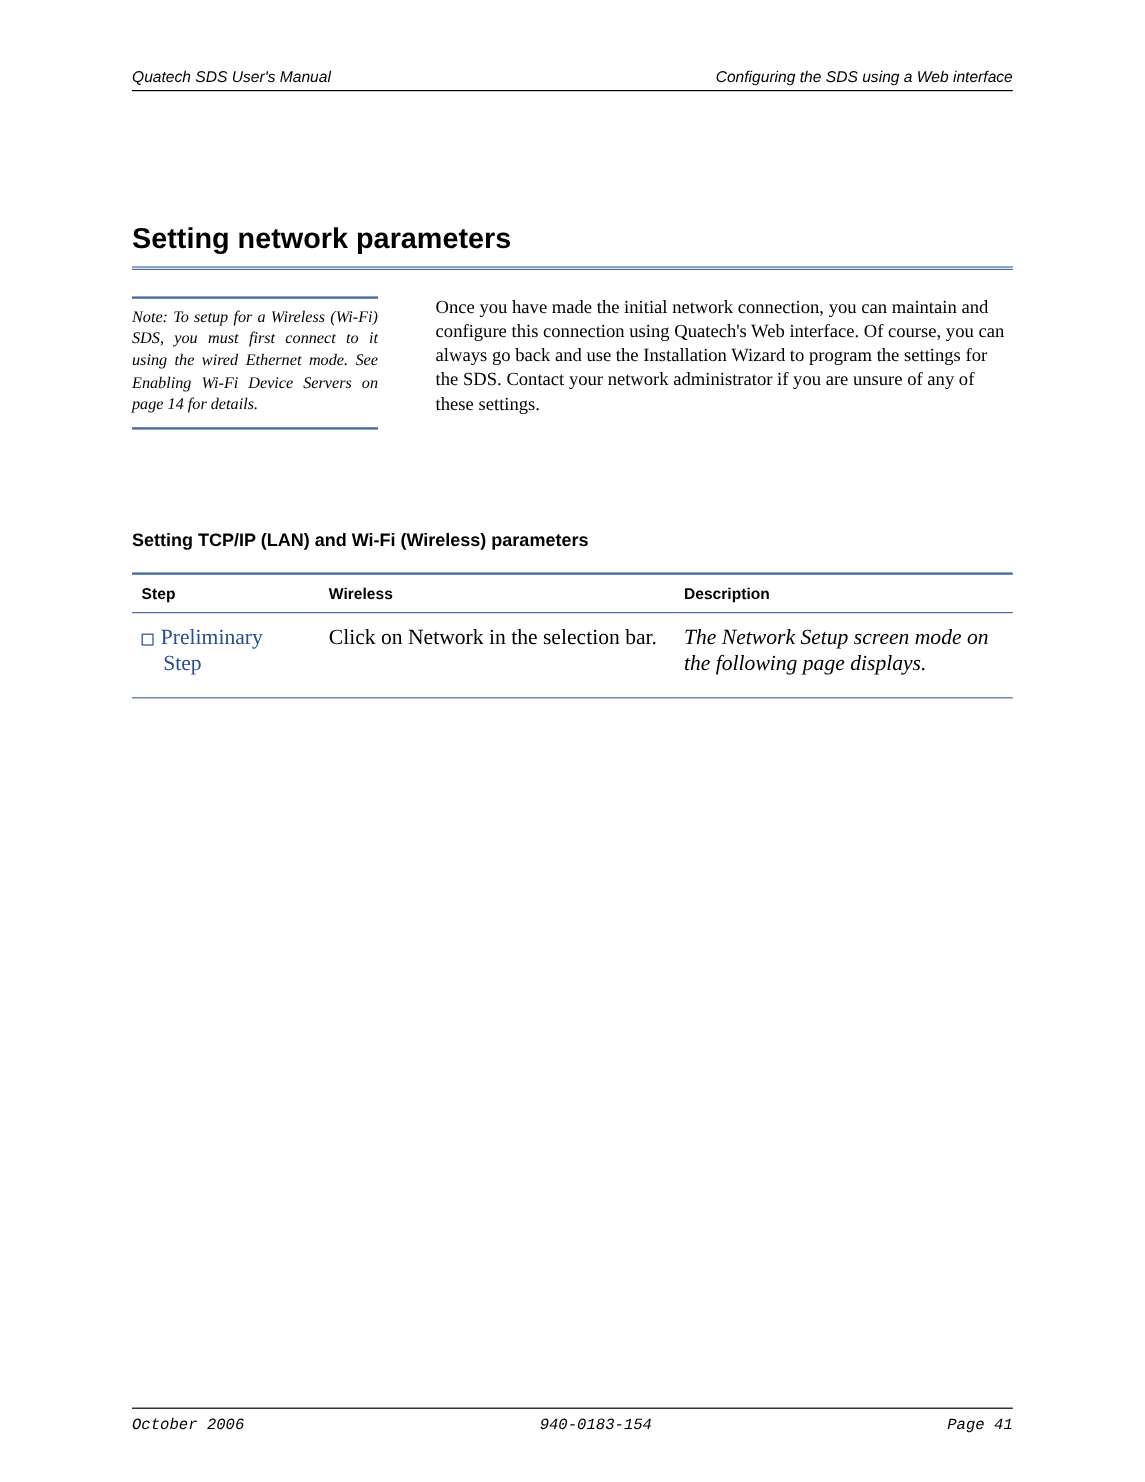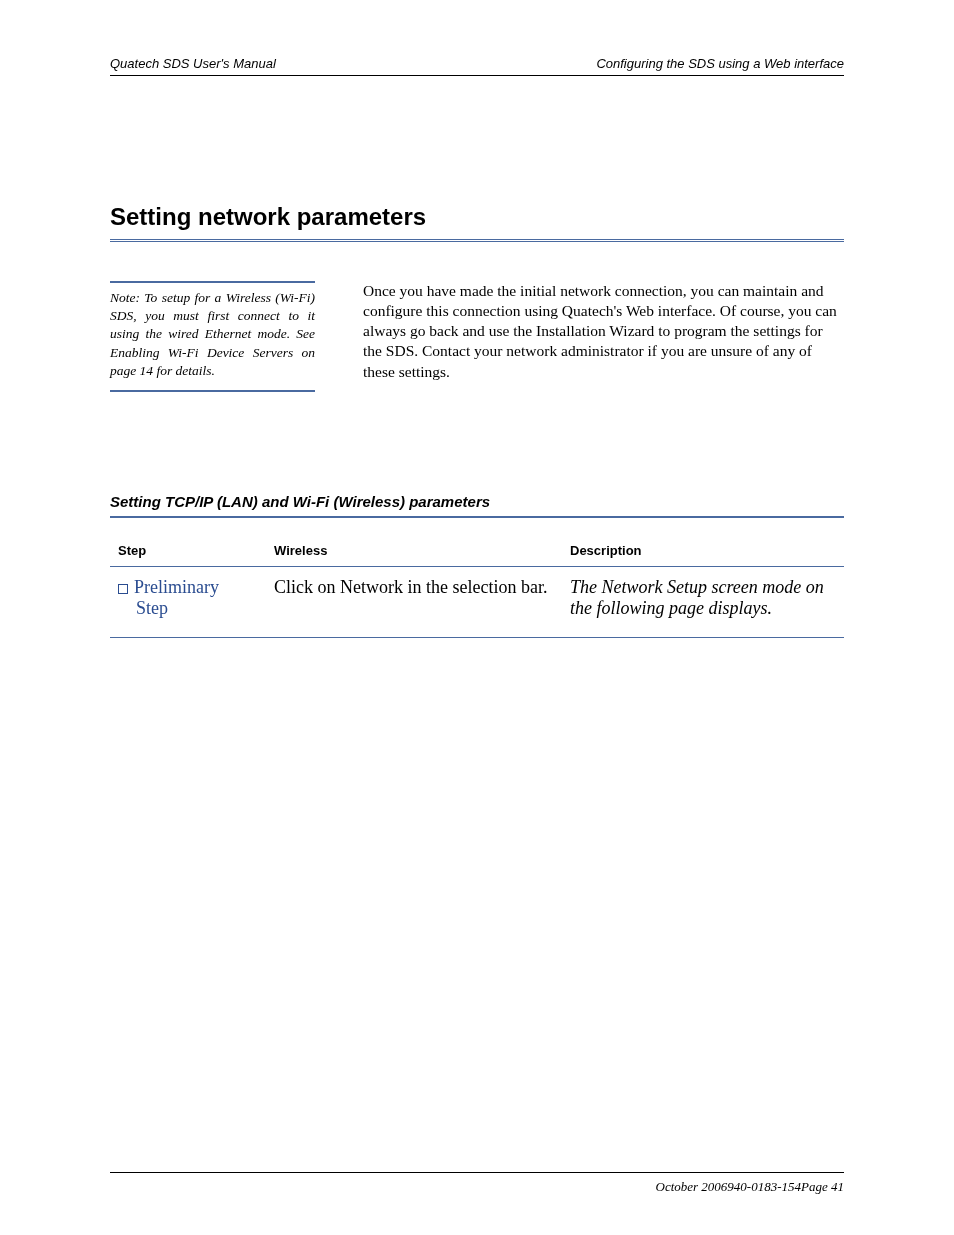--- a/index.html
+++ b/index.html
@@ -18,7 +18,6 @@
     position: relative;
     display: flex;
     flex-direction: column;
-    gap: 17px;
   }
   .header-bar {
     display: flex;

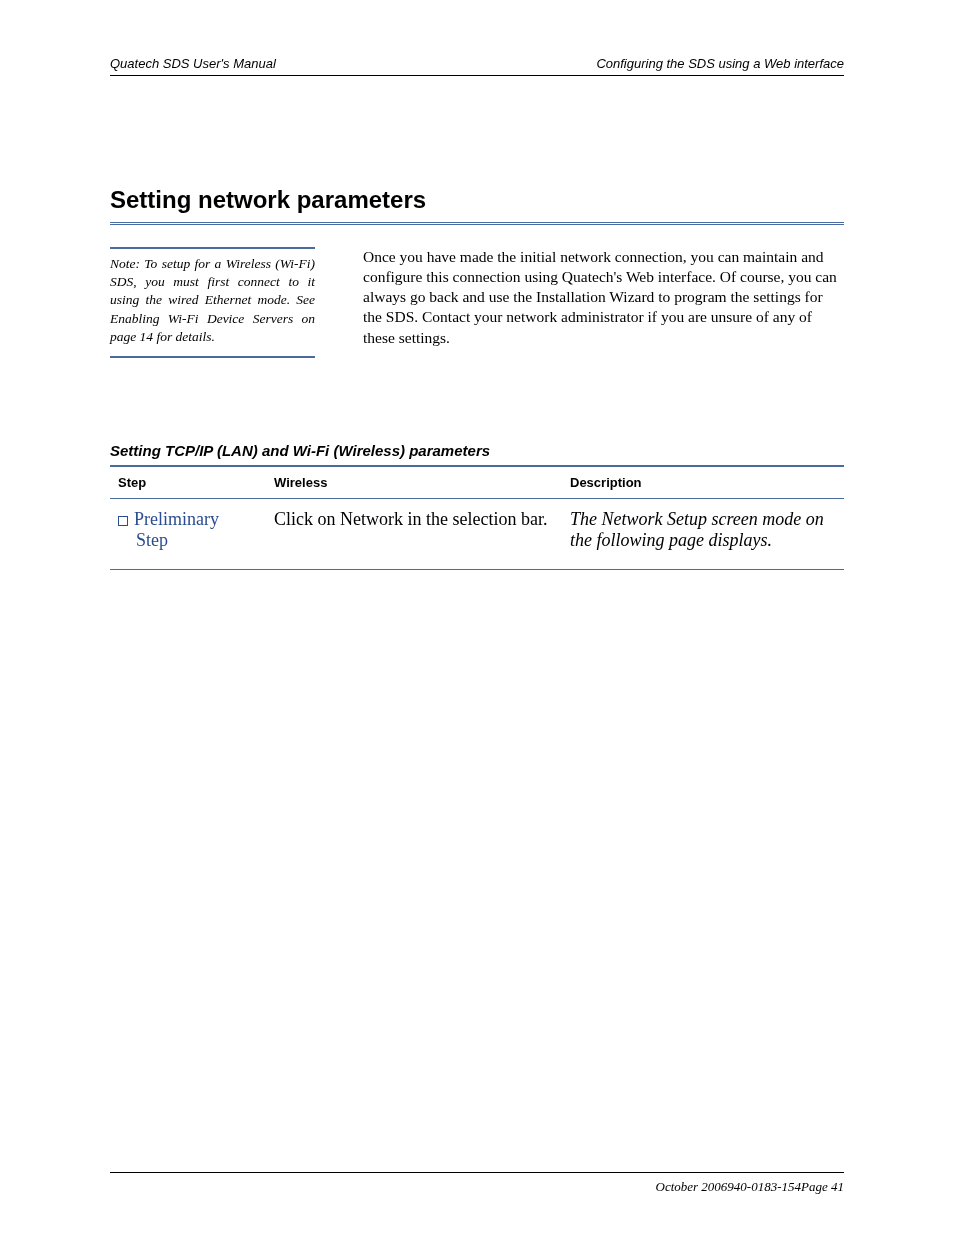--- a/index.html
+++ b/index.html
@@ -67,11 +67,10 @@
     font-family: Arial, Helvetica, sans-serif;
     font-weight: bold;
     font-size: 15px;
-    padding-bottom: 6px;
+    padding-bottom: 18px;
     border-bottom: 2px solid #4a6aa0;
     margin-top: 40px;
     margin-bottom: 0;
-    font-style: italic;
   }
   .proc-table {
     width: 100%;

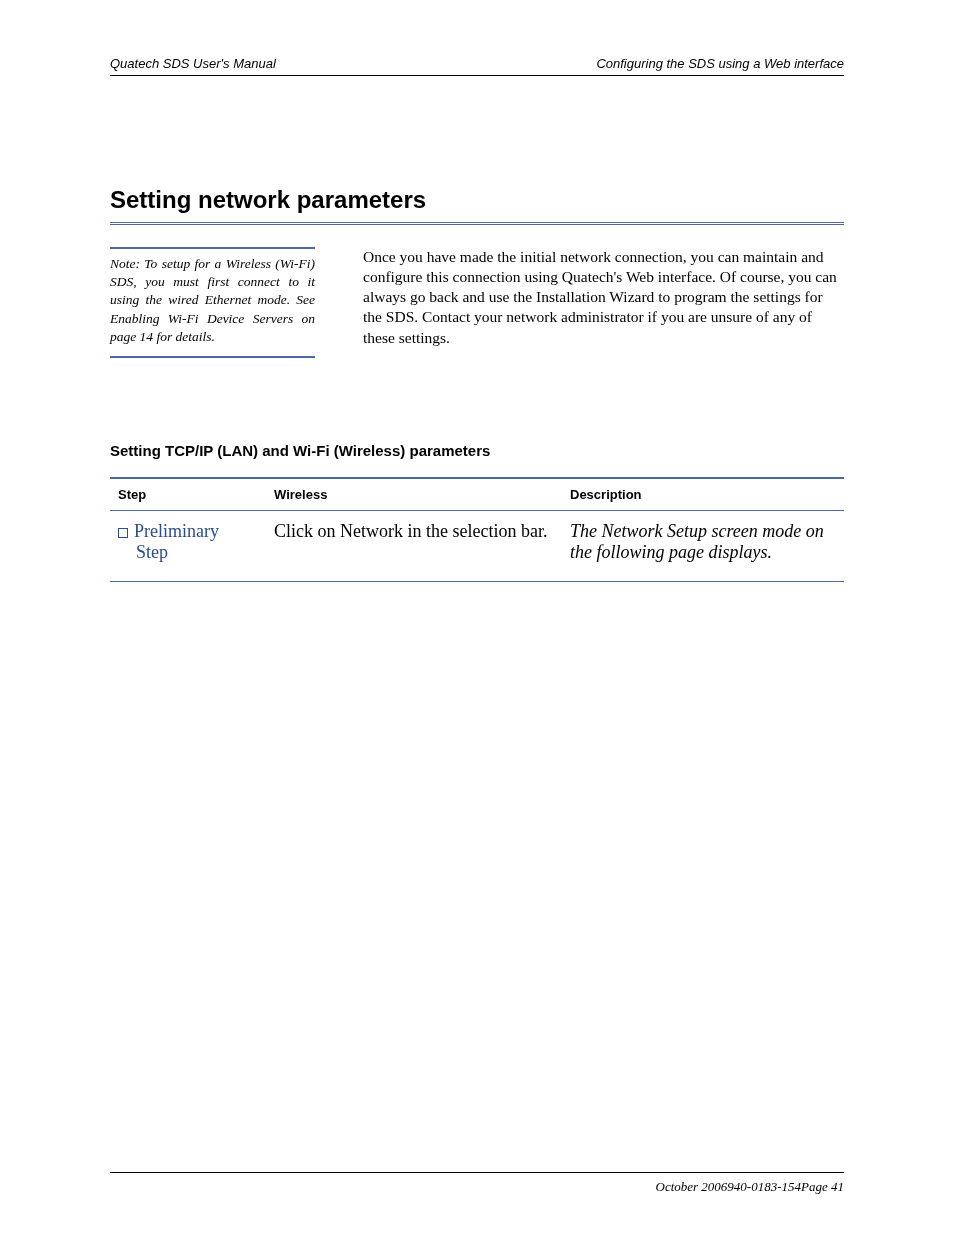--- a/index.html
+++ b/index.html
@@ -112,11 +112,11 @@
     right: 110px;
     border-top: 1px solid #000;
     padding-top: 6px;
-    font-family: Liberation Serif, serif;
+    font-family: Liberation Mono, monospace;
     font-style: italic;
     font-size: 13px;
     display: flex;
-    justify-content: flex-end;
+    justify-content: space-between;
   }
 </style>
 </head>

